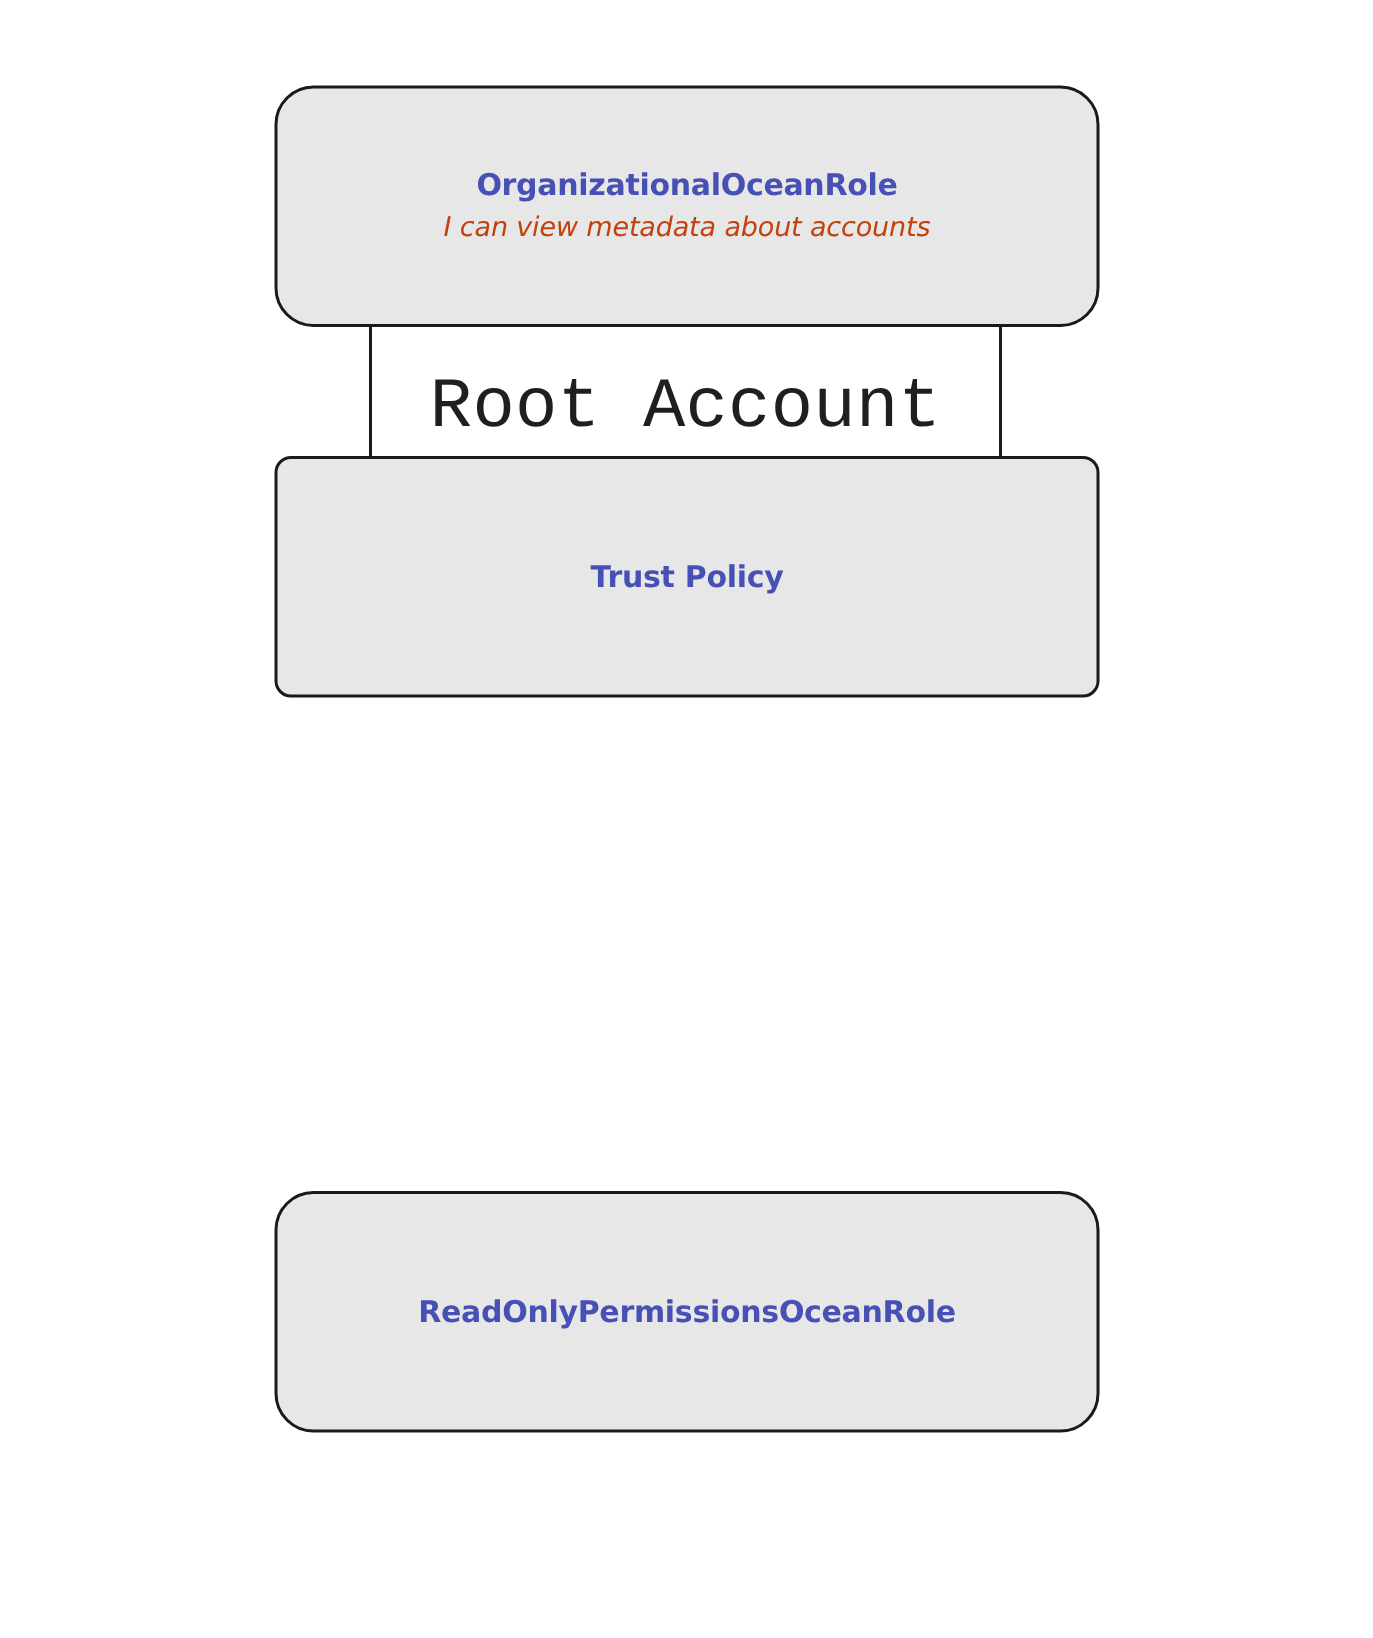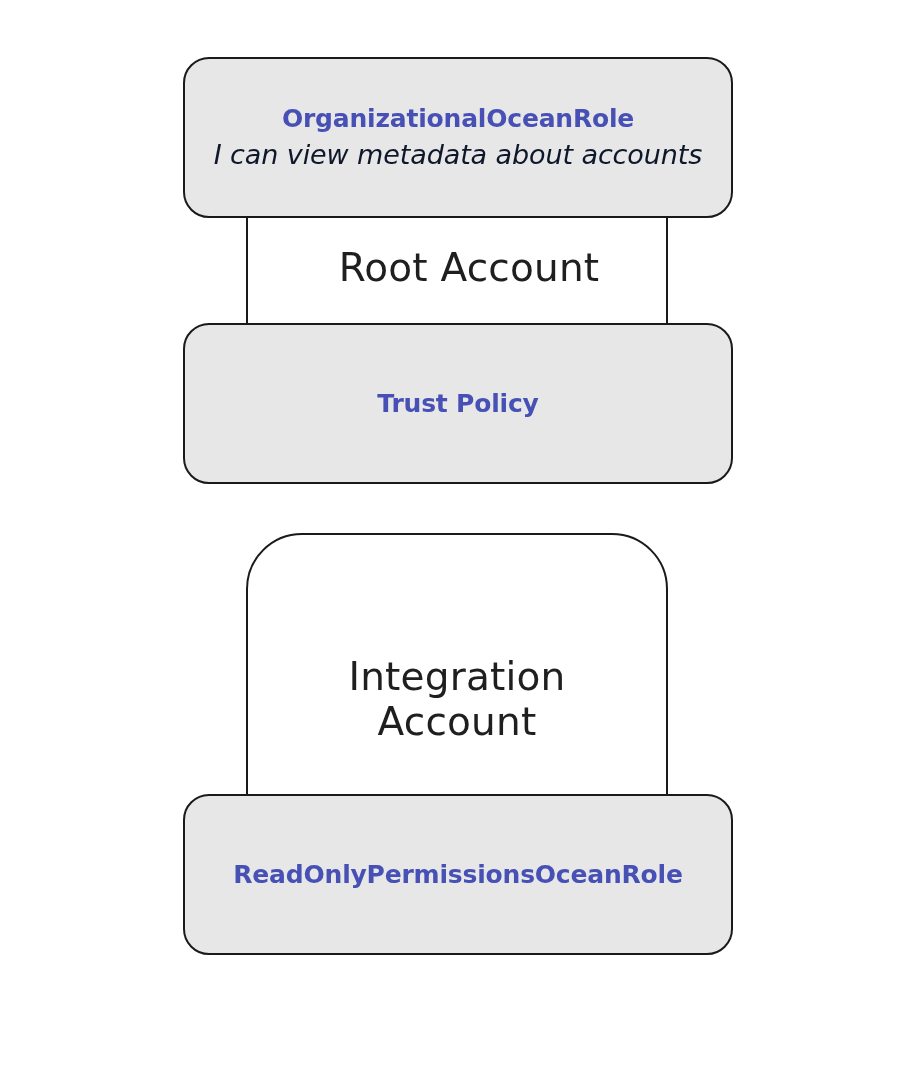--- a/index.html
+++ b/index.html
@@ -95,7 +95,7 @@
   .role-title {
     color: #4750b5;
     font-weight: 700;
-    font-size: 25px;
+    font-size: 20px;
     line-height: 1.18;
     text-align: center;
     letter-spacing: -0.2px;

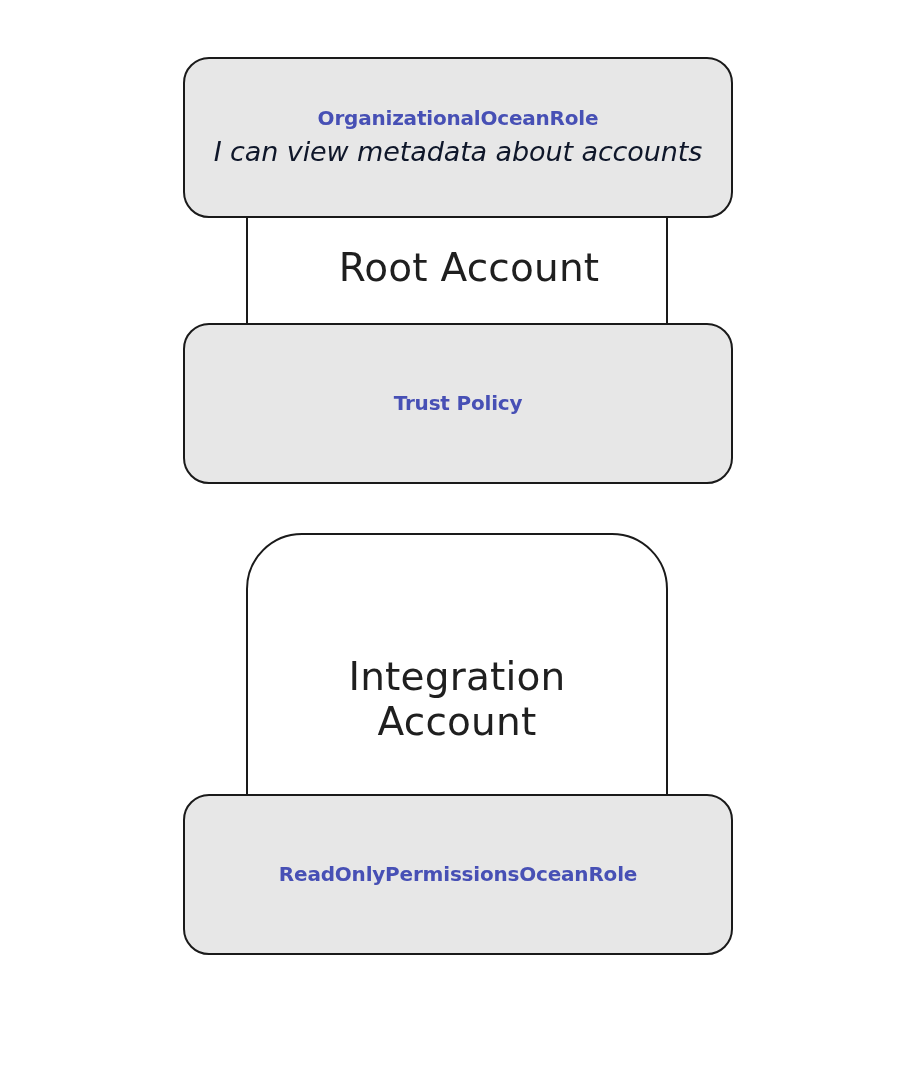--- a/index.html
+++ b/index.html
@@ -104,10 +104,10 @@
   }
 
   .role-subtitle {
-    color: #0f172a;
+    color: #c2410c;
     font-style: italic;
     font-weight: 400;
-    font-size: 27px;
+    font-size: 18px;
     line-height: 1.2;
     text-align: right;
     letter-spacing: -0.1px;

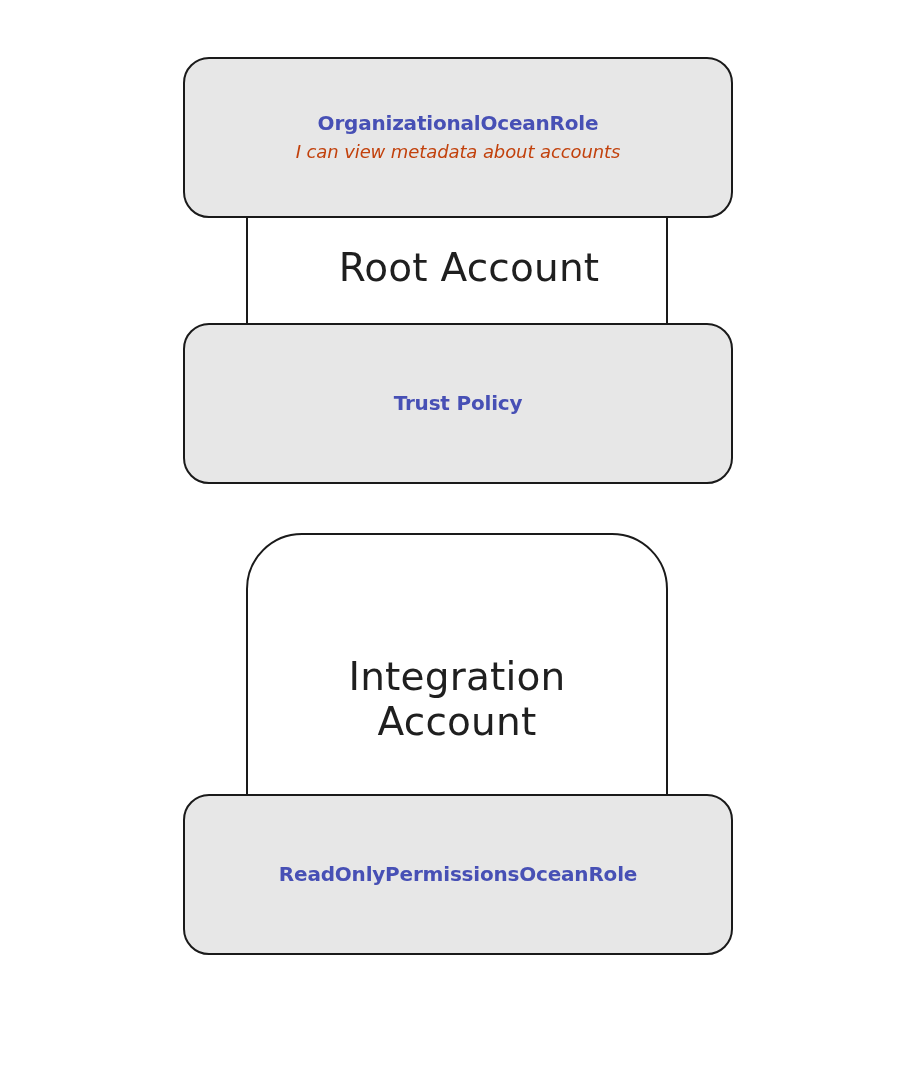--- a/index.html
+++ b/index.html
@@ -60,9 +60,10 @@
   }
 
   #root-account-title {
-    left: 12px;
+    left: 0;
     top: 94px;
-    font-size: 39px;
+    font-size: 47px;
+    font-family: Liberation Mono, monospace;
   }
 
   #integration-account-title {

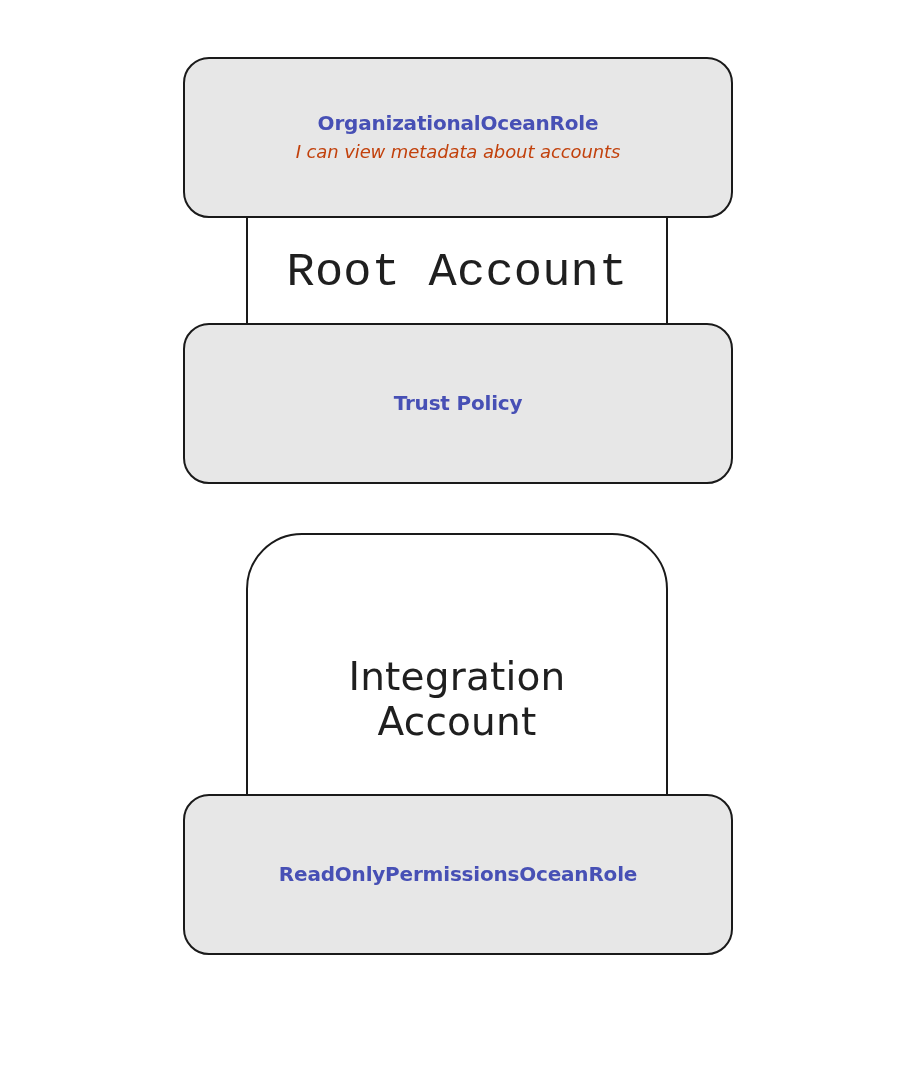--- a/index.html
+++ b/index.html
@@ -90,7 +90,7 @@
   }
 
   #card-organizational-ocean-role { top:  57px; }
-  #card-trust-policy              { top: 323px; }
+  #card-trust-policy              { top: 304px; border-radius: 11px; }
   #card-readonly-ocean-role       { top: 794px; }
 
   .role-title {

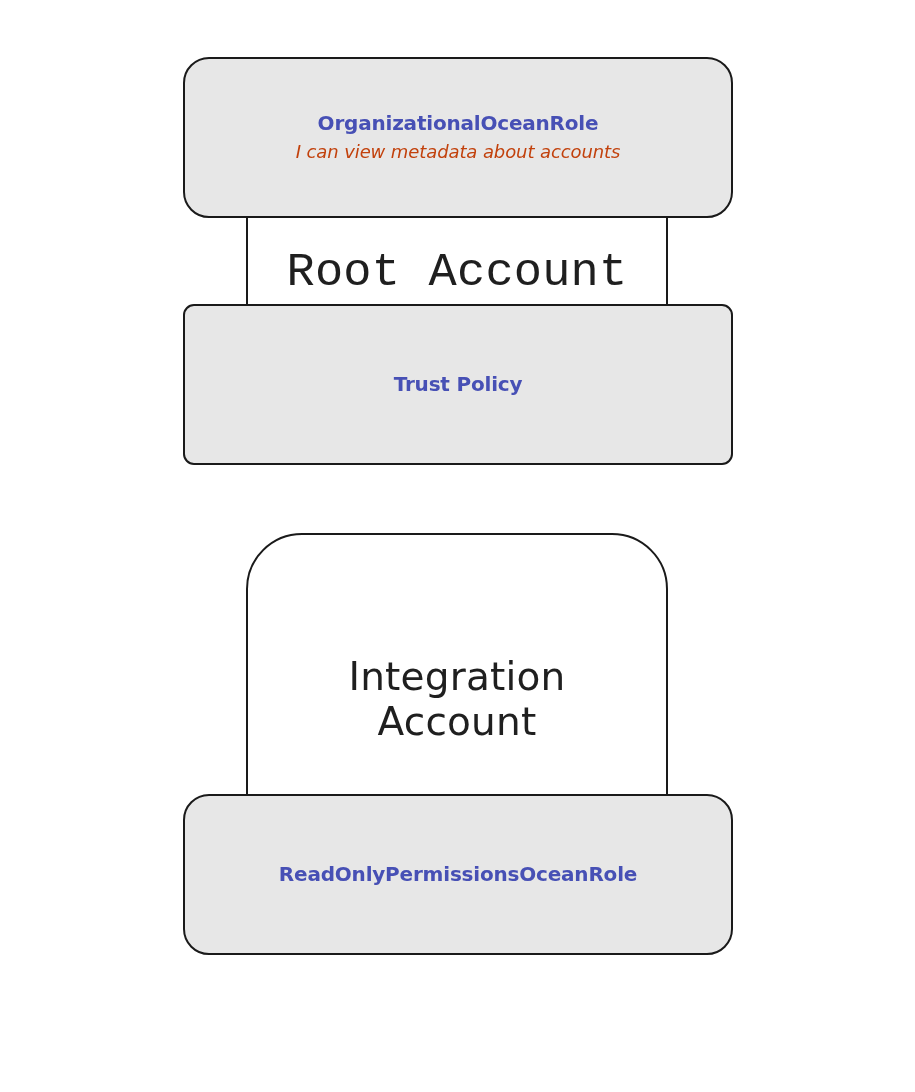--- a/index.html
+++ b/index.html
@@ -125,12 +125,6 @@
     <div class="container-title" id="root-account-title">Root Account</div>
   </div>
 
-  <div class="account-container" id="integration-account-container">
-    <div class="container-title" id="integration-account-title">
-      <div>Integration</div>
-      <div>Account</div>
-    </div>
-  </div>
 
   <div class="role-card" id="card-organizational-ocean-role">
     <div class="role-title">OrganizationalOceanRole</div>

